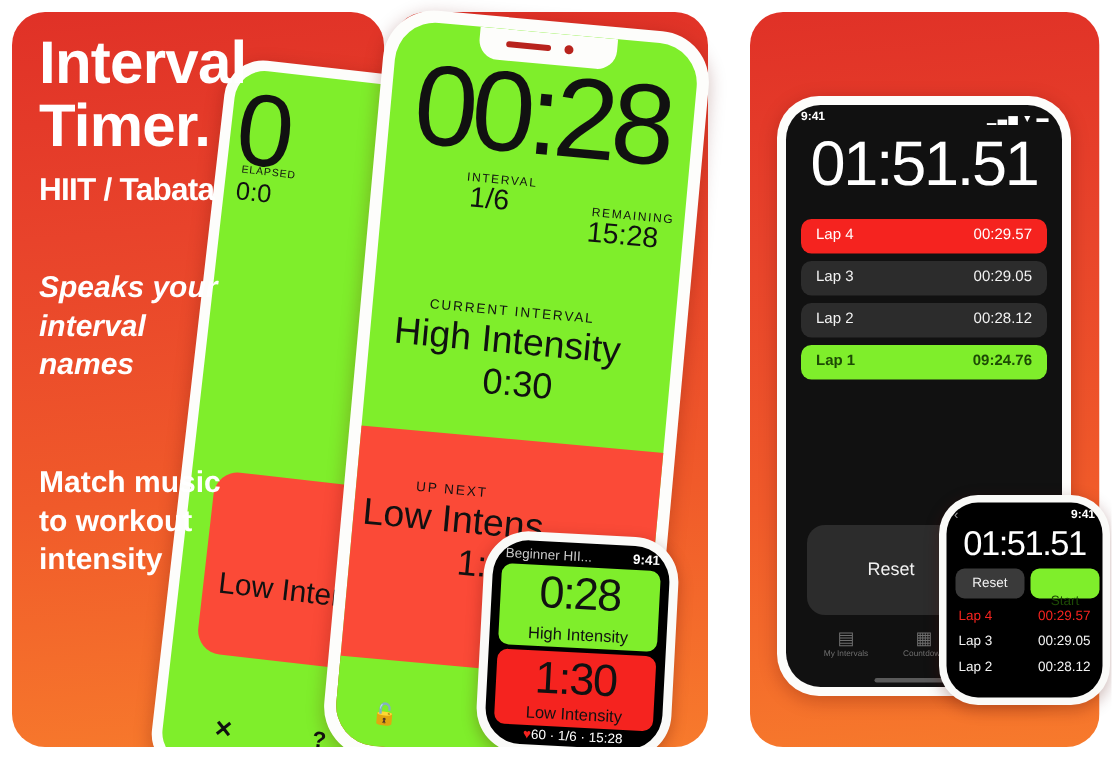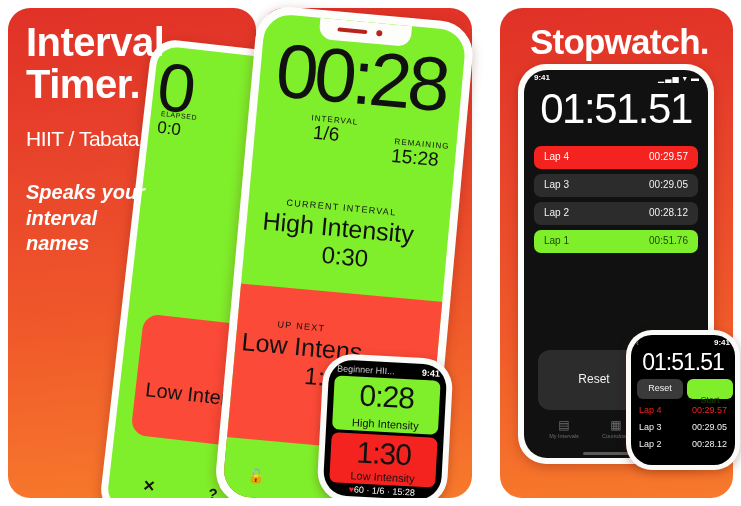--- a/index.html
+++ b/index.html
@@ -153,7 +153,6 @@
   <div class="panel" id="panel-right">
     <div class="bg"></div>
   </div>
-  <div id="h-stopwatch">Stopwatch.</div>
 
   <div class="phone" id="phone-left">
     <div class="screen">

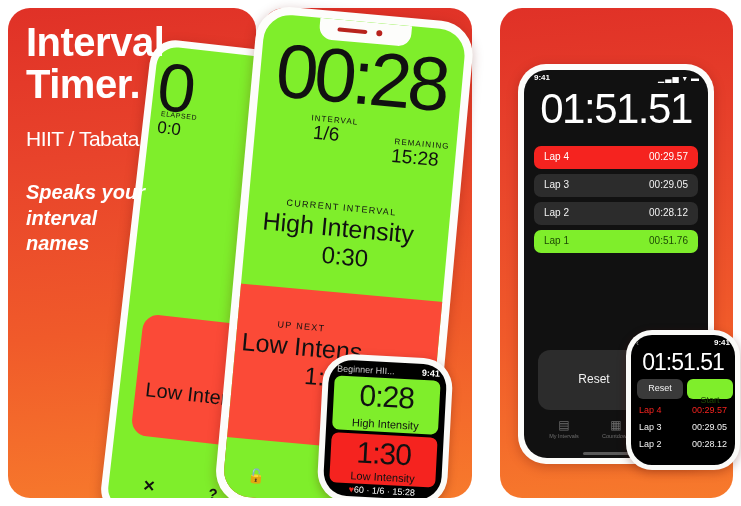--- a/index.html
+++ b/index.html
@@ -17,7 +17,7 @@
   .headline{position:absolute;color:#fff;font-weight:bold;letter-spacing:-.5px;line-height:1.0;z-index:6;}
   #h-interval{left:26px;top:22px;font-size:40px;}
   #h-timer{left:26px;top:64px;font-size:40px;}
-  #h-hiit{left:26px;top:128px;font-size:21px;font-weight:normal;text-align:right;}
+  #h-hiit{left:26px;top:116px;font-size:21px;font-weight:bold;text-align:right;}
   .bullet{position:absolute;left:26px;color:#fff;font-weight:bold;font-size:20px;line-height:1.28;z-index:6;}
   #b1{top:180px;width:120px;font-style:italic;}
   #b2{top:310px;width:130px;}

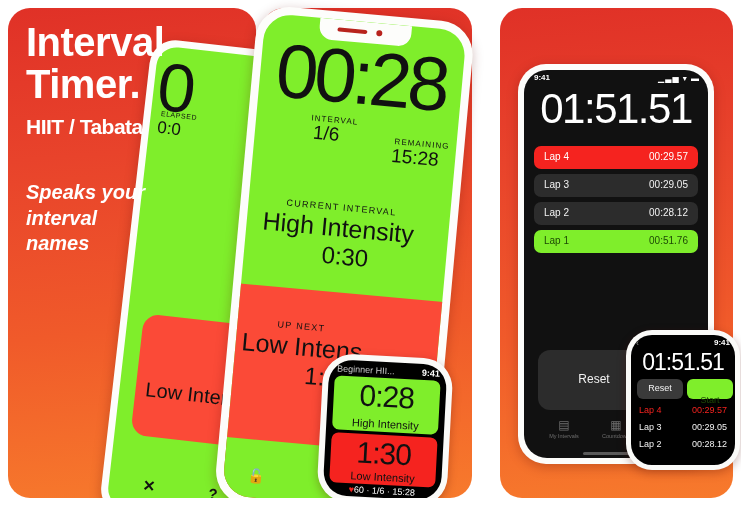--- a/index.html
+++ b/index.html
@@ -101,7 +101,7 @@
   .lap.norm{background:#2c2c2c;}
   .lap.norm .nm,.lap.norm .tm{color:#f2f2f2;}
   .lap.best{background:#7fee2b;}
-  .lap.best .nm,.lap.best .tm{color:#1d4a05;}
+  .lap.best .nm,.lap.best .tm{color:#1d4a05;font-weight:bold;}
   #rp-reset{position:absolute;left:14px;top:280px;width:112px;height:60px;border-radius:12px;background:#2c2c2c;}
   #rp-reset span{position:absolute;left:0;right:0;top:22px;text-align:center;font-size:12px;color:#f2f2f2;}
   #rp-start{position:absolute;left:136px;top:280px;width:112px;height:60px;border-radius:12px;background:#7fee2b;}

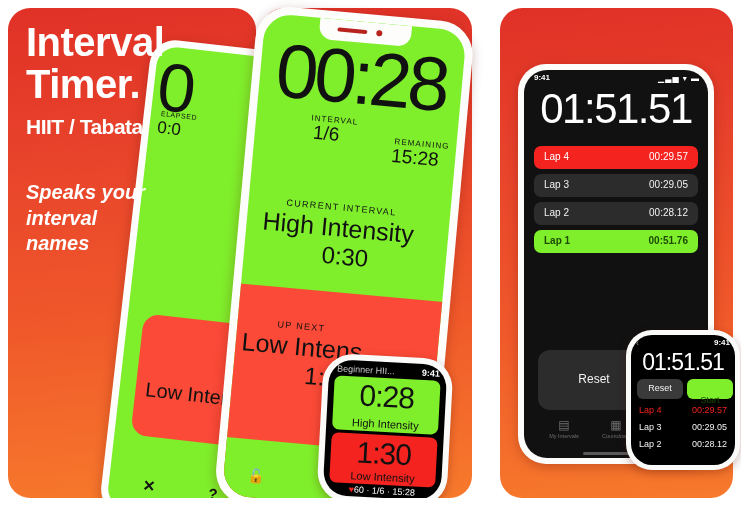--- a/index.html
+++ b/index.html
@@ -230,7 +230,7 @@
           </div>
           <div class="lap best">
             <span class="nm">Lap 1</span>
-            <span class="tm">00:51.76</span>
+            <span class="tm">09:24.76</span>
           </div>
         </div>
       <div id="rp-reset">

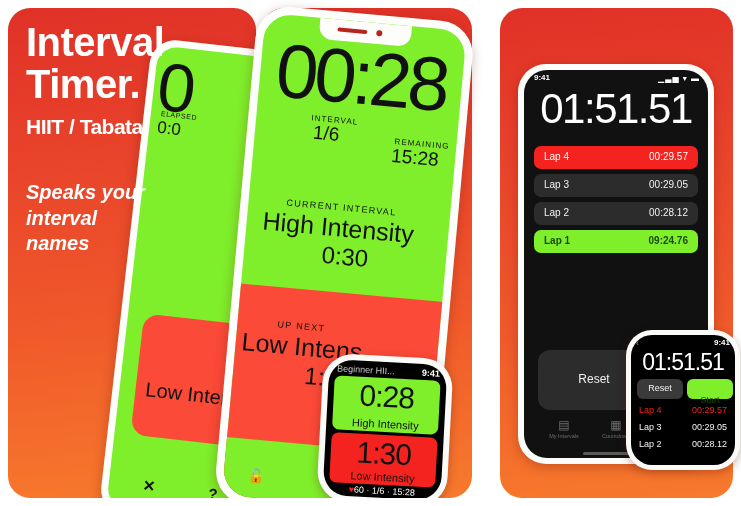--- a/index.html
+++ b/index.html
@@ -145,6 +145,7 @@
   <div class="headline" id="h-timer">Timer.</div>
   <div class="headline" id="h-hiit">HIIT / Tabata</div>
   <div class="bullet" id="b1">Speaks your interval names</div>
+  <div class="bullet" id="b2">Match music to workout intensity</div>
 
   <div class="panel" id="panel-mid">
     <div class="bg"></div>

